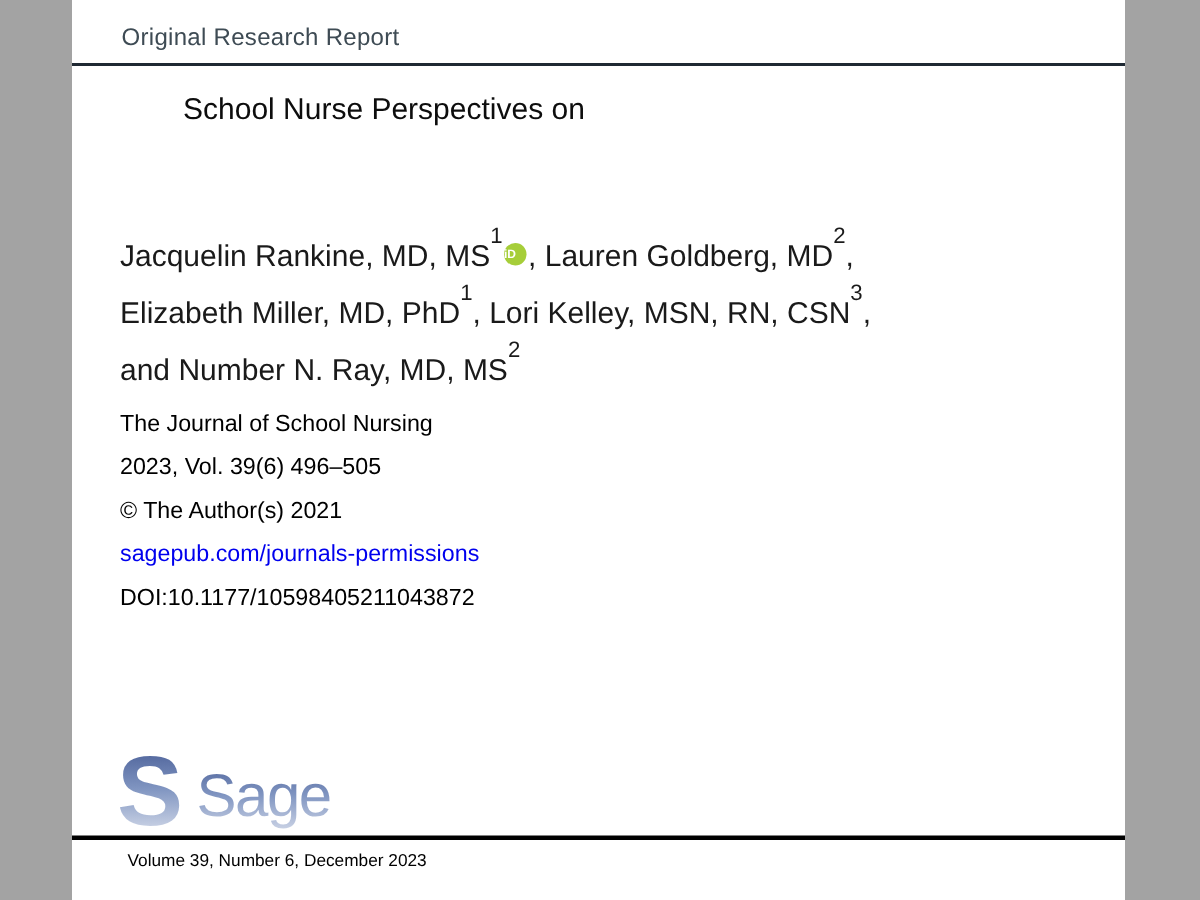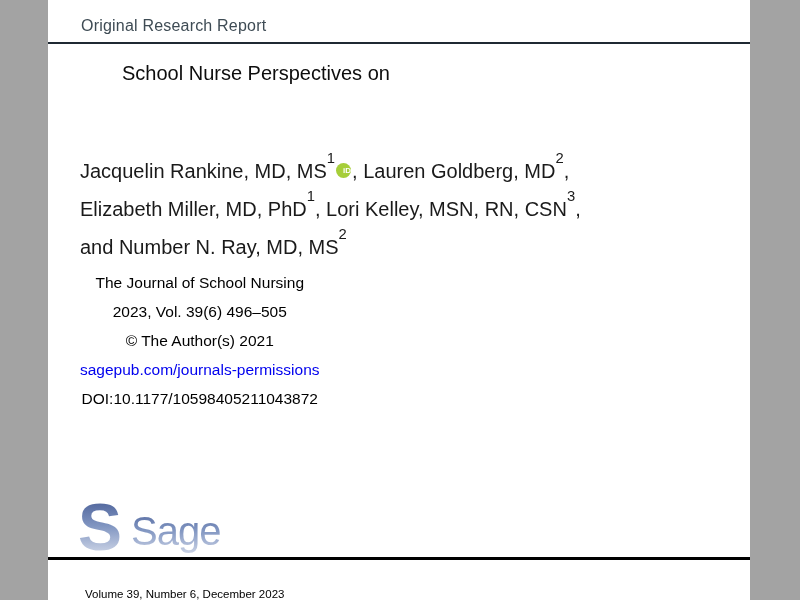--- a/index.html
+++ b/index.html
@@ -71,7 +71,7 @@
     color: #ffffff;
     font-size: 8px;
     font-weight: bold;
-    text-align: right;
+    text-align: left;
     line-height: 15px;
     position: relative;
     top: -5px;

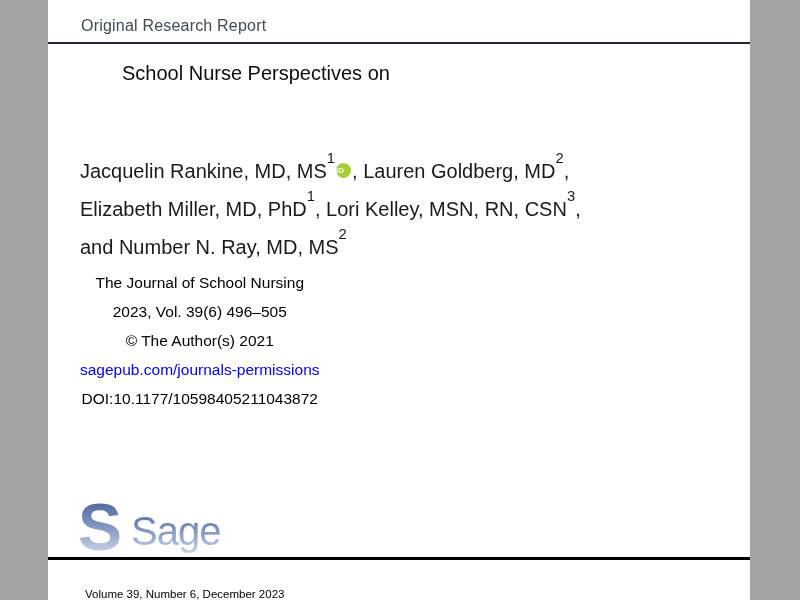--- a/index.html
+++ b/index.html
@@ -85,7 +85,6 @@
     font-size: 15.5px;
     line-height: 29px;
     color: #000000;
-    text-align: center;
   }
   .info a {
     color: #0000ee;

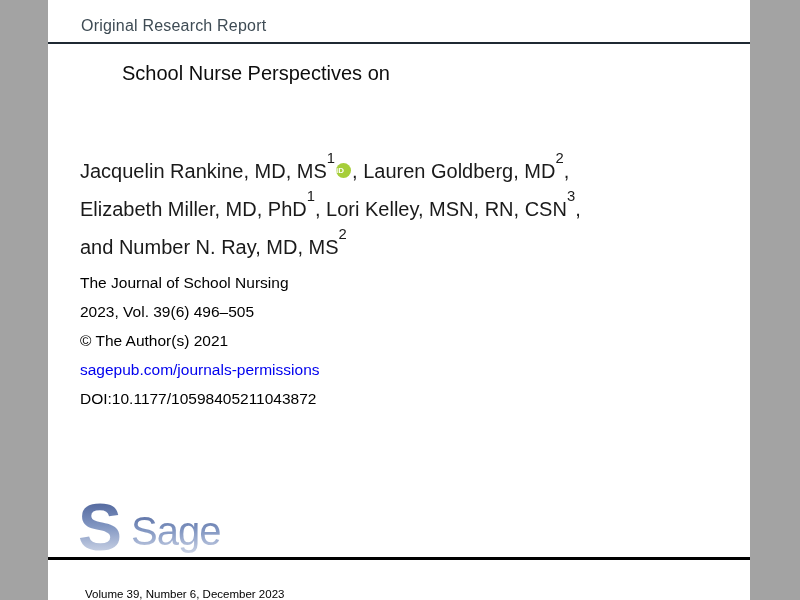--- a/index.html
+++ b/index.html
@@ -130,7 +130,7 @@
   .footer-line {
     position: absolute;
     left: 37px;
-    top: 588px;
+    top: 568px;
     font-size: 11.5px;
     color: #000000;
   }

